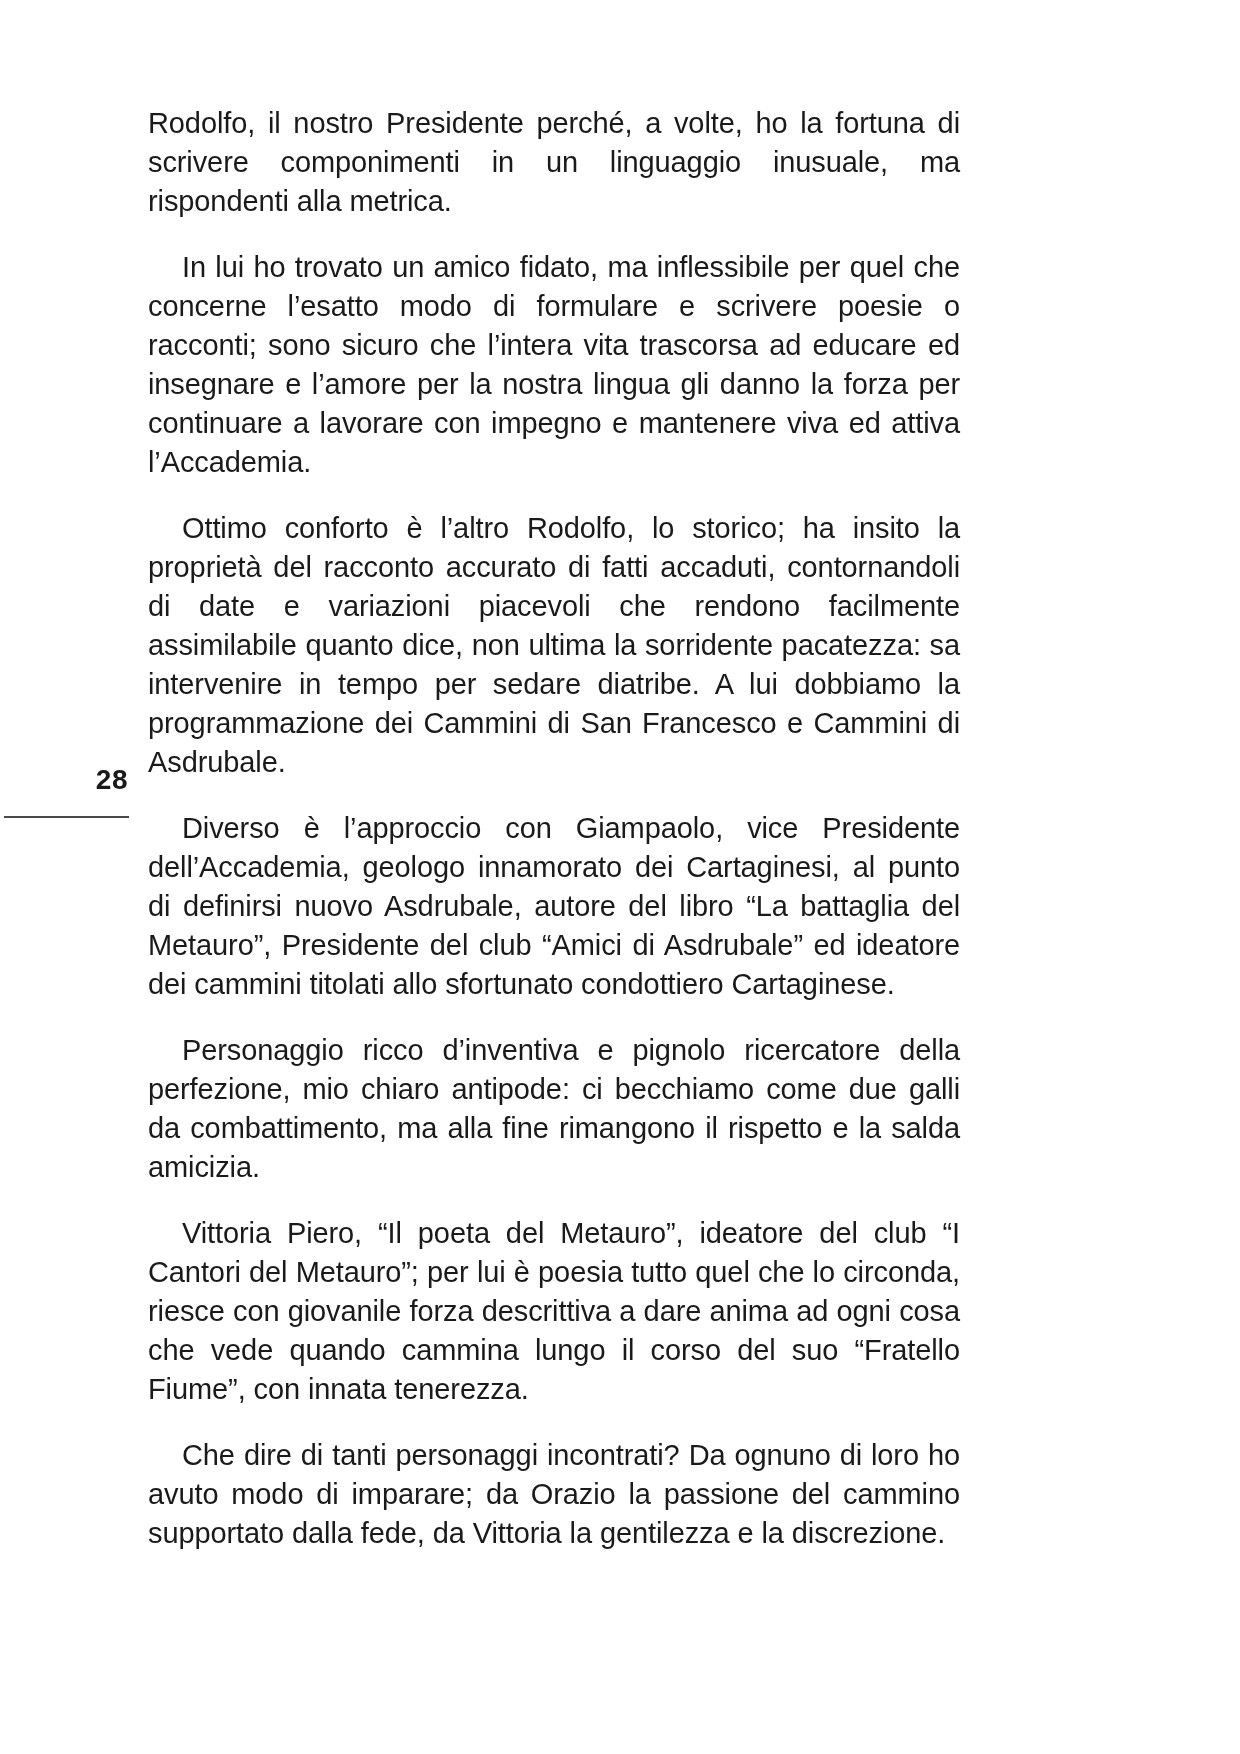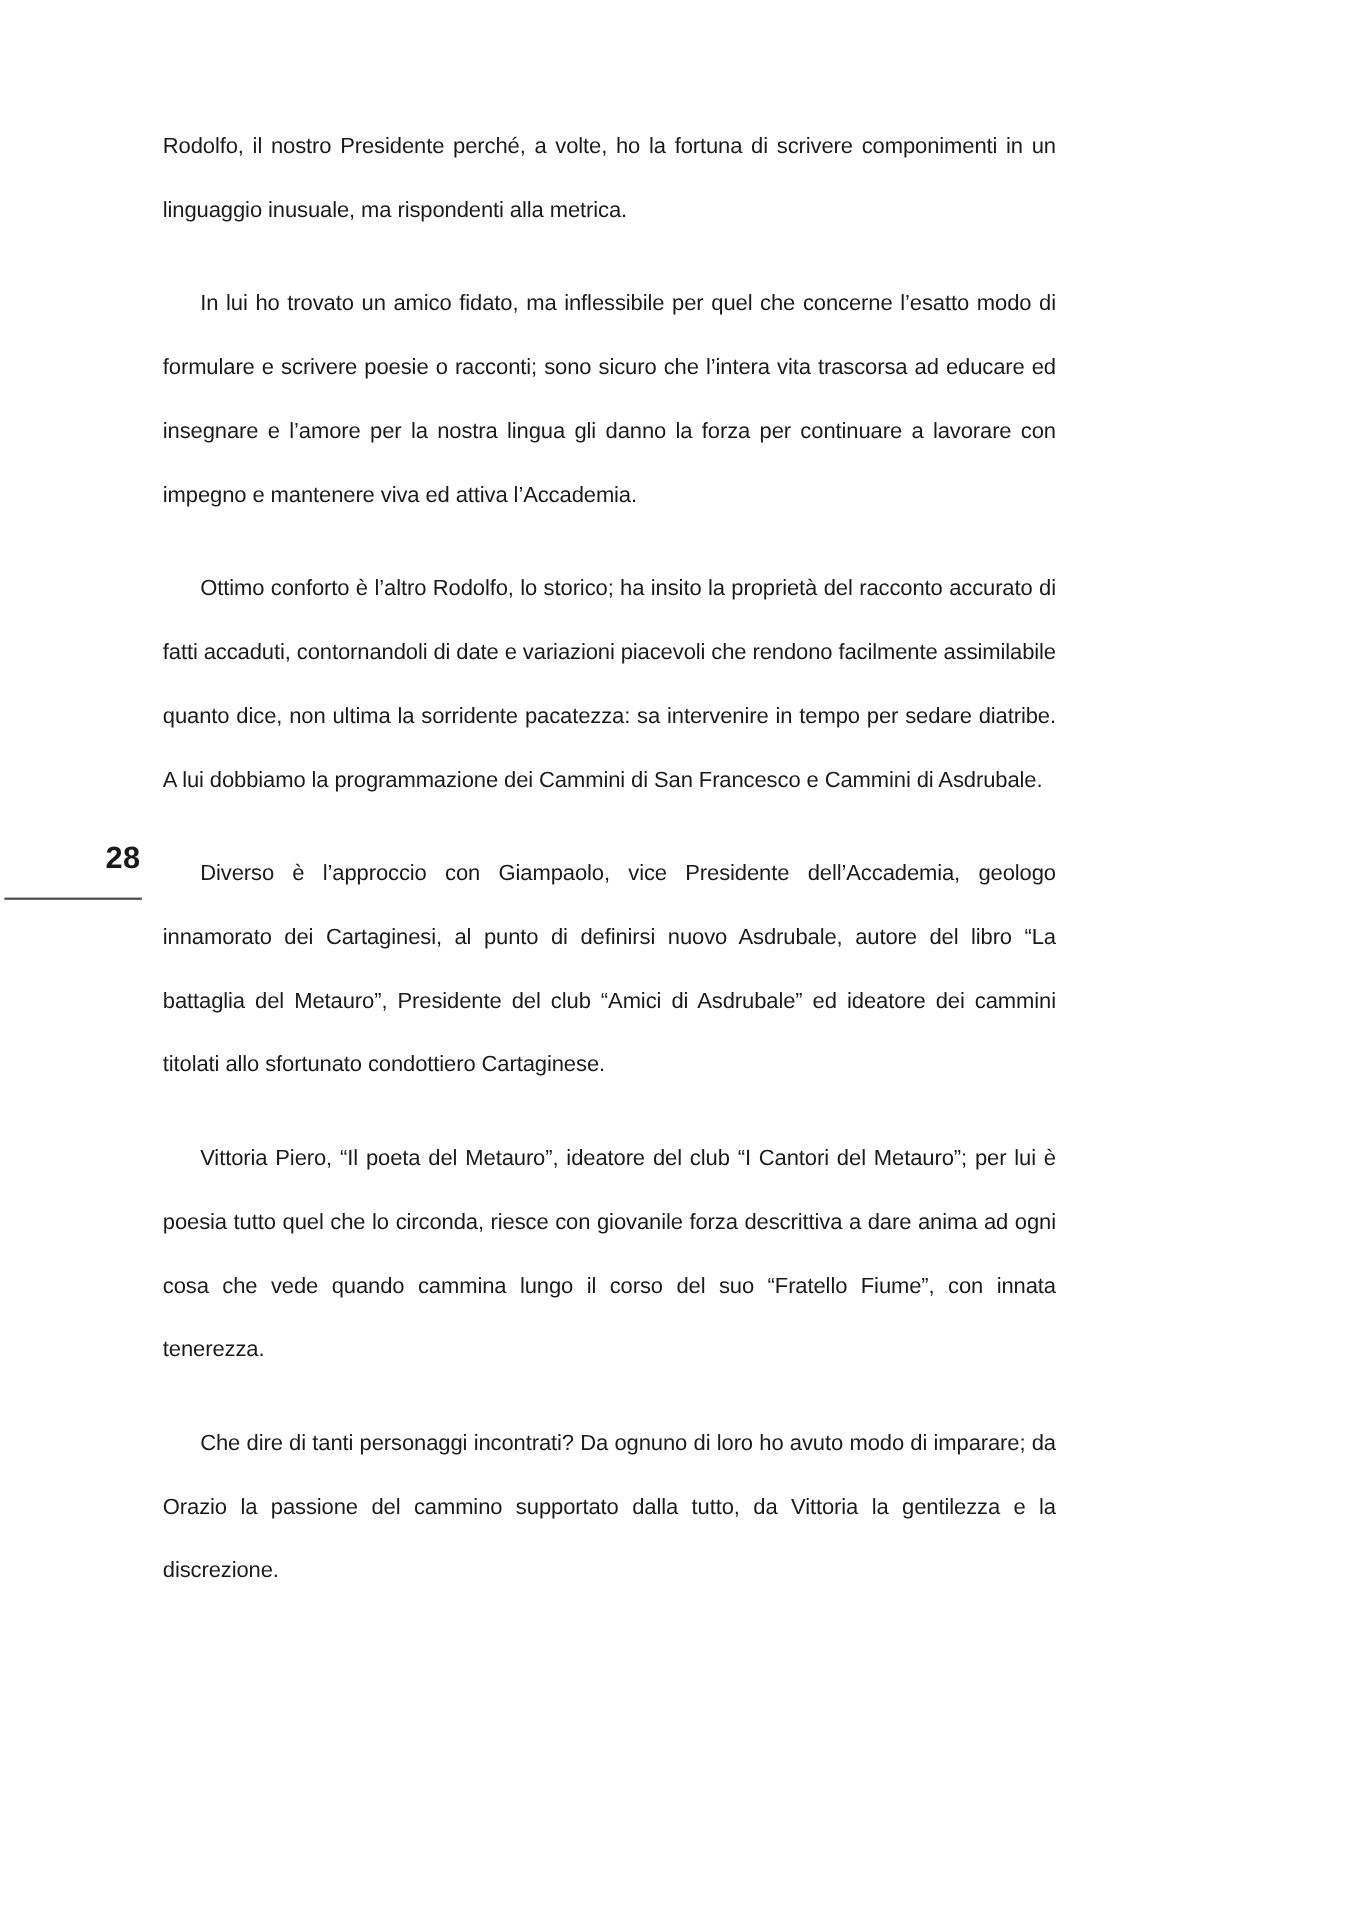--- a/index.html
+++ b/index.html
@@ -64,8 +64,8 @@
     padding: 0;
     text-align: justify;
     text-justify: inter-word;
-    font-size: 20px;
-    line-height: 58px;
+    font-size: 29px;
+    line-height: 39px;
     letter-spacing: -0.1px;
     word-spacing: 0px;
     -webkit-font-smoothing: antialiased;

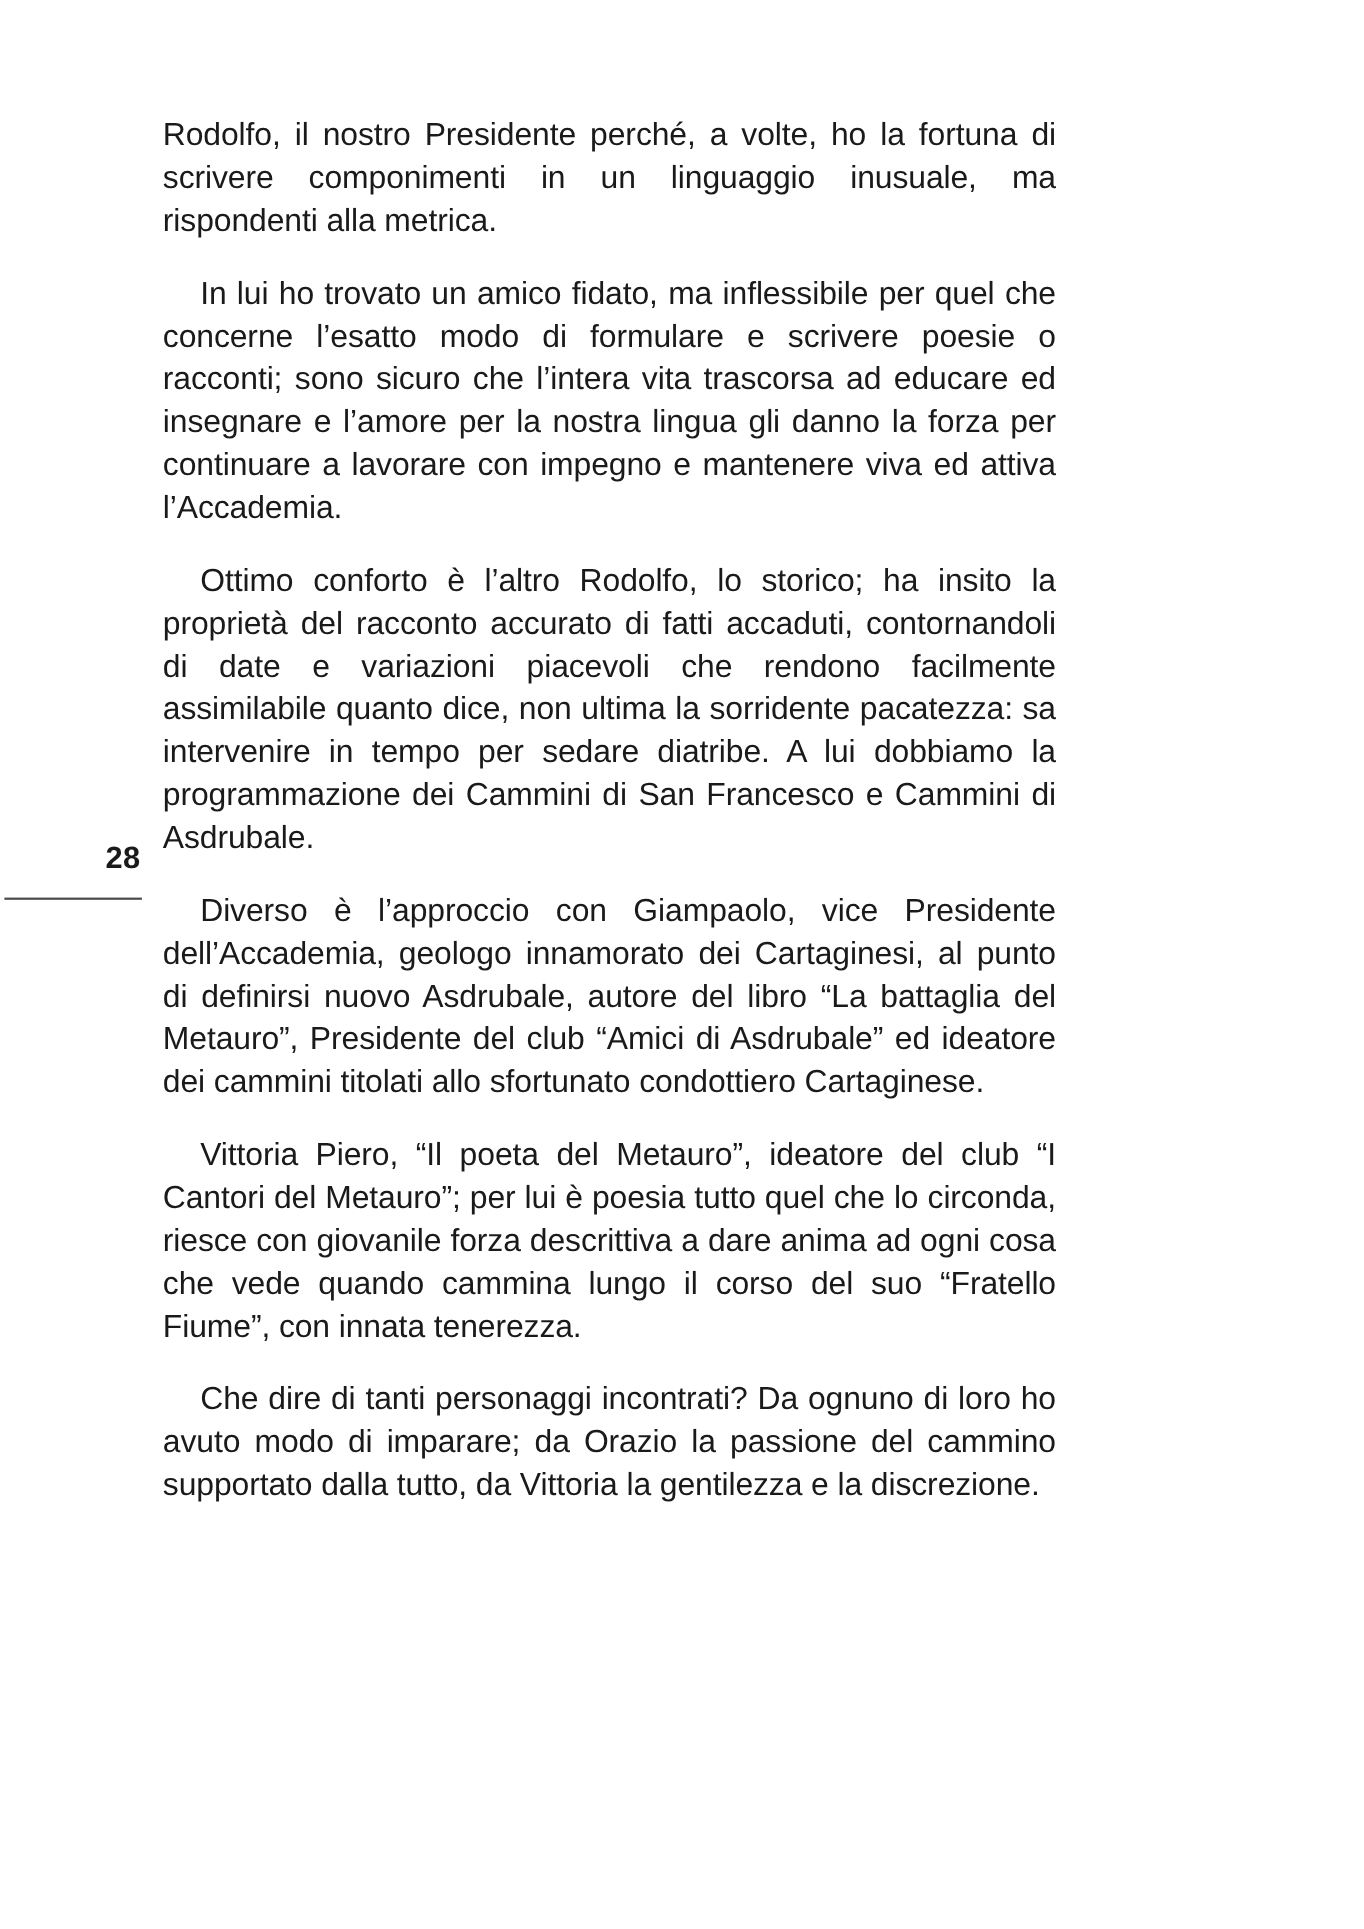--- a/index.html
+++ b/index.html
@@ -95,6 +95,7 @@
       <p class="para indent">In lui ho trovato un amico fidato, ma inflessibile per quel che concerne l’esatto modo di formulare e scrivere poesie o racconti; sono sicuro che l’intera vita trascorsa ad educare ed insegnare e l’amore per la nostra lingua gli danno la forza per continuare a lavorare con impegno e mantenere viva ed attiva l’Accademia.</p>
       <p class="para indent">Ottimo conforto è l’altro Rodolfo, lo storico; ha insito la proprietà del racconto accurato di fatti accaduti, contornandoli di date e variazioni piacevoli che rendono facilmente assimilabile quanto dice, non ultima la sorridente pacatezza: sa intervenire in tempo per sedare diatribe. A lui dobbiamo la programmazione dei Cammini di San Francesco e Cammini di Asdrubale.</p>
       <p class="para indent">Diverso è l’approccio con Giampaolo, vice Presidente dell’Accademia, geologo innamorato dei Cartaginesi, al punto di definirsi nuovo Asdrubale, autore del libro “La battaglia del Metauro”, Presidente del club “Amici di Asdrubale” ed ideatore dei cammini titolati allo sfortunato condottiero Cartaginese.</p>
+      <p class="para indent">Personaggio ricco d’inventiva e pignolo ricercatore della perfezione, mio chiaro antipode: ci becchiamo come due galli da combattimento, ma alla fine rimangono il rispetto e la salda amicizia.</p>
       <p class="para indent">Vittoria Piero, “Il poeta del Metauro”, ideatore del club “I Cantori del Metauro”; per lui è poesia tutto quel che lo circonda, riesce con giovanile forza descrittiva a dare anima ad ogni cosa che vede quando cammina lungo il corso del suo “Fratello Fiume”, con innata tenerezza.</p>
       <p class="para indent">Che dire di tanti personaggi incontrati? Da ognuno di loro ho avuto modo di imparare; da   Orazio la passione del cammino supportato dalla tutto, da Vittoria la gentilezza e la discrezione.</p>
     </div>

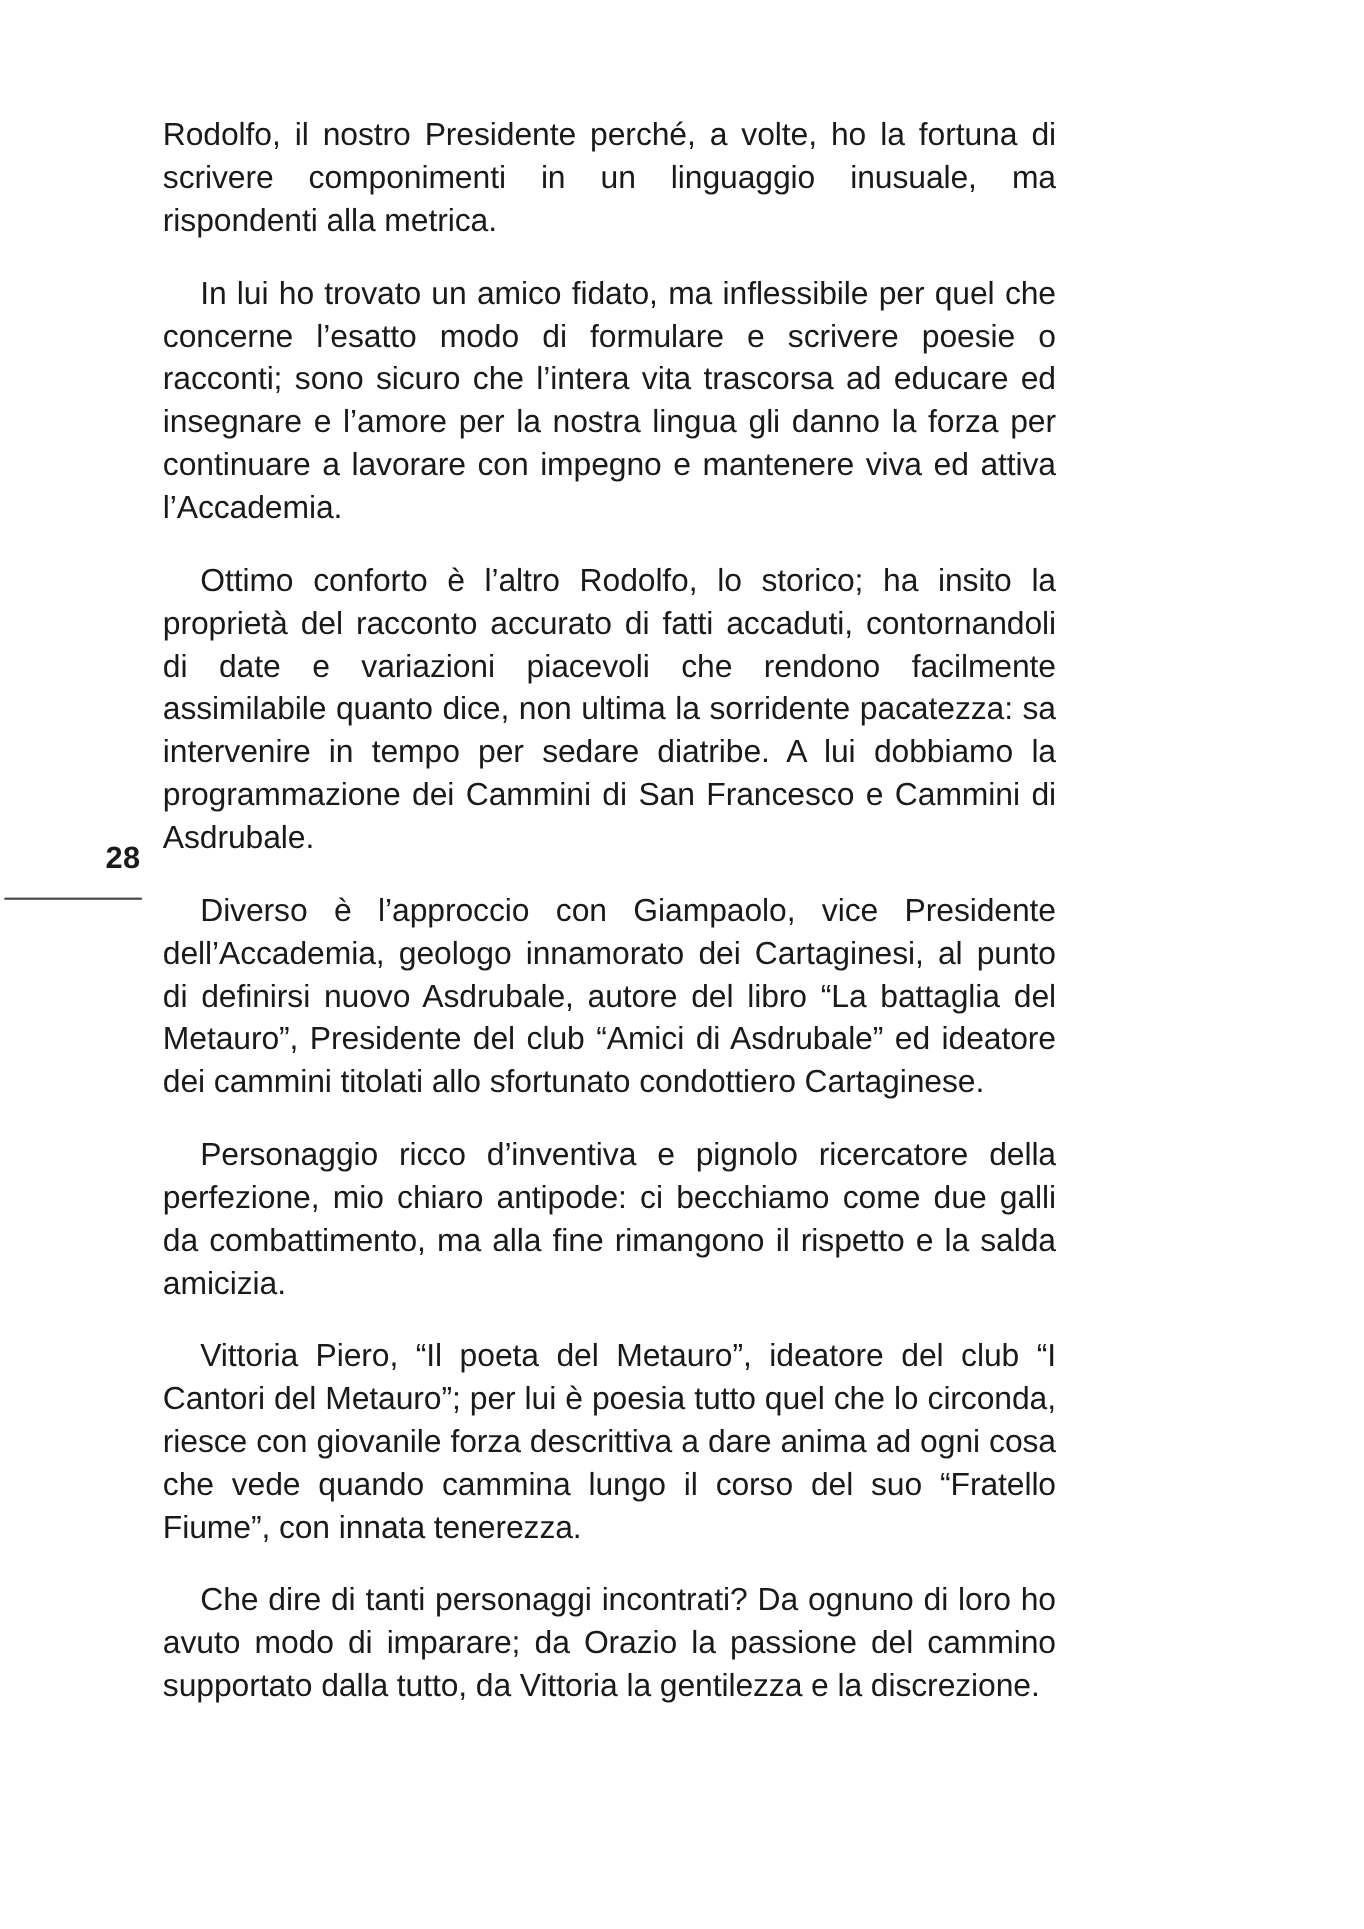--- a/index.html
+++ b/index.html
@@ -97,7 +97,7 @@
       <p class="para indent">Diverso è l’approccio con Giampaolo, vice Presidente dell’Accademia, geologo innamorato dei Cartaginesi, al punto di definirsi nuovo Asdrubale, autore del libro “La battaglia del Metauro”, Presidente del club “Amici di Asdrubale” ed ideatore dei cammini titolati allo sfortunato condottiero Cartaginese.</p>
       <p class="para indent">Personaggio ricco d’inventiva e pignolo ricercatore della perfezione, mio chiaro antipode: ci becchiamo come due galli da combattimento, ma alla fine rimangono il rispetto e la salda amicizia.</p>
       <p class="para indent">Vittoria Piero, “Il poeta del Metauro”, ideatore del club “I Cantori del Metauro”; per lui è poesia tutto quel che lo circonda, riesce con giovanile forza descrittiva a dare anima ad ogni cosa che vede quando cammina lungo il corso del suo “Fratello Fiume”, con innata tenerezza.</p>
-      <p class="para indent">Che dire di tanti personaggi incontrati? Da ognuno di loro ho avuto modo di imparare; da   Orazio la passione del cammino supportato dalla tutto, da Vittoria la gentilezza e la discrezione.</p>
+      <p class="para indent">Che dire di tanti personaggi incontrati? Da ognuno di loro ho avuto modo di imparare; da   Orazio la passione del cammino supportato dalla fede, da Vittoria la gentilezza e la discrezione.</p>
     </div>
 
 </div>

